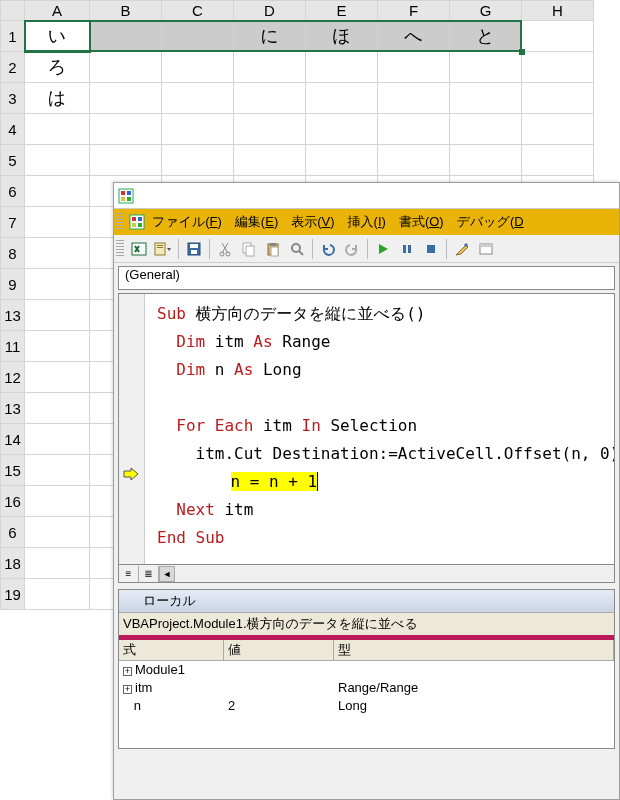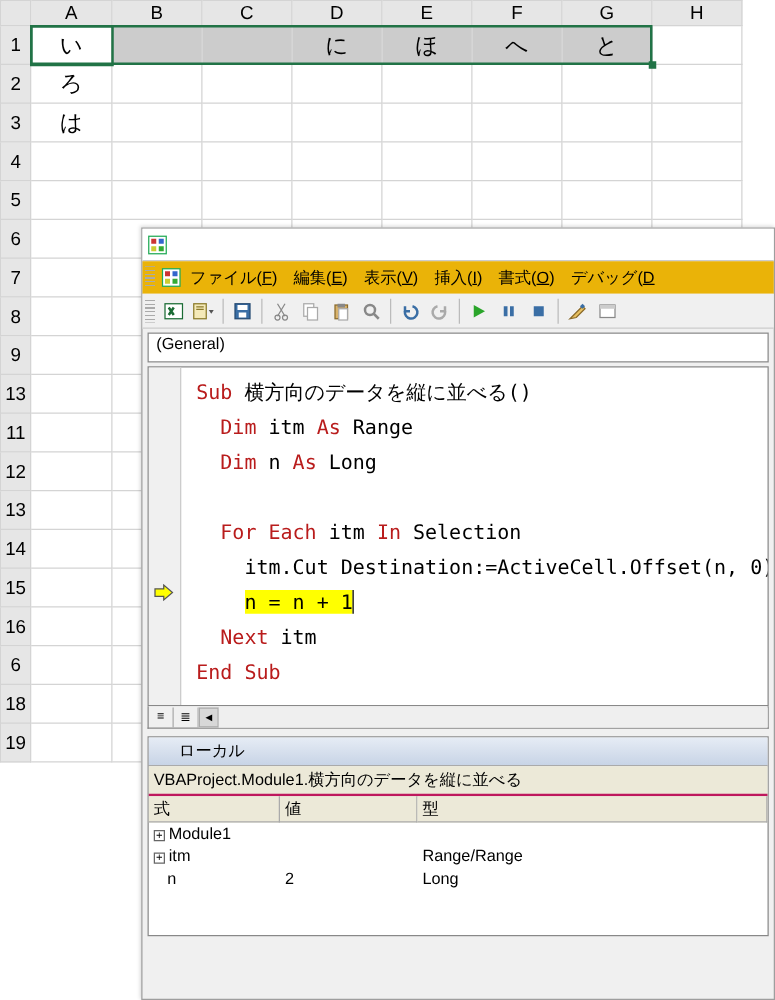--- a/index.html
+++ b/index.html
@@ -40,7 +40,7 @@
   .arrow { position: absolute; left: 4px; }
   .codepane { flex: 1; padding: 6px 4px 0 12px; font-family: "MS Gothic", Consolas, monospace; font-size: 16px; line-height: 28px; white-space: pre; overflow: hidden; }
   .kw { color: #b91c1c; }
-  .hl { background: #ffff00; }
+  .hl { background: #ffff00; margin-left: 35px; }
   .cursor { border-right: 1px solid #000; }
 
   .viewbtns { height: 18px; background: #f0f0f0; border: 1px solid #888; border-top: none; margin: 0 4px 4px 4px; display: flex; align-items: center; }

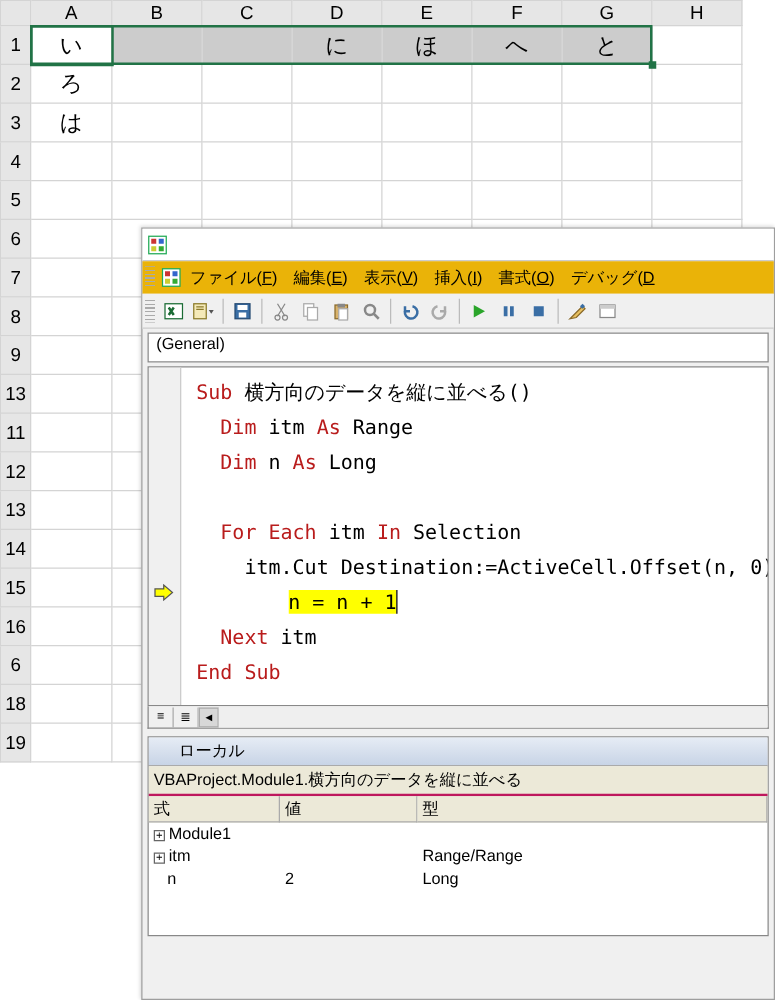--- a/index.html
+++ b/index.html
@@ -51,7 +51,7 @@
 
   .locals { margin: 2px 4px 0 4px; border: 1px solid #888; background: #fff; display: flex; flex-direction: column; height: 160px; }
   .locals-title { background: linear-gradient(#e6ecf5,#c8d4e6); padding: 2px 24px; font-size: 13px; border-bottom: 1px solid #aaa; }
-  .locals-path { background: #ece9d8; border-bottom: 2px solid #be185d; padding: 2px 4px; font-size: 13px; }
+  .locals-path { background: #ece9d8; border-bottom: 5px solid #be185d; padding: 2px 4px; font-size: 13px; }
   .locals-head, .lrow { display: flex; font-size: 13px; }
   .locals-head div { background: #ece9d8; border-right: 1px solid #aaa; border-bottom: 1px solid #aaa; padding: 1px 4px; }
   .lc1 { width: 105px; } .lc2 { width: 110px; } .lc3 { flex: 1; }

